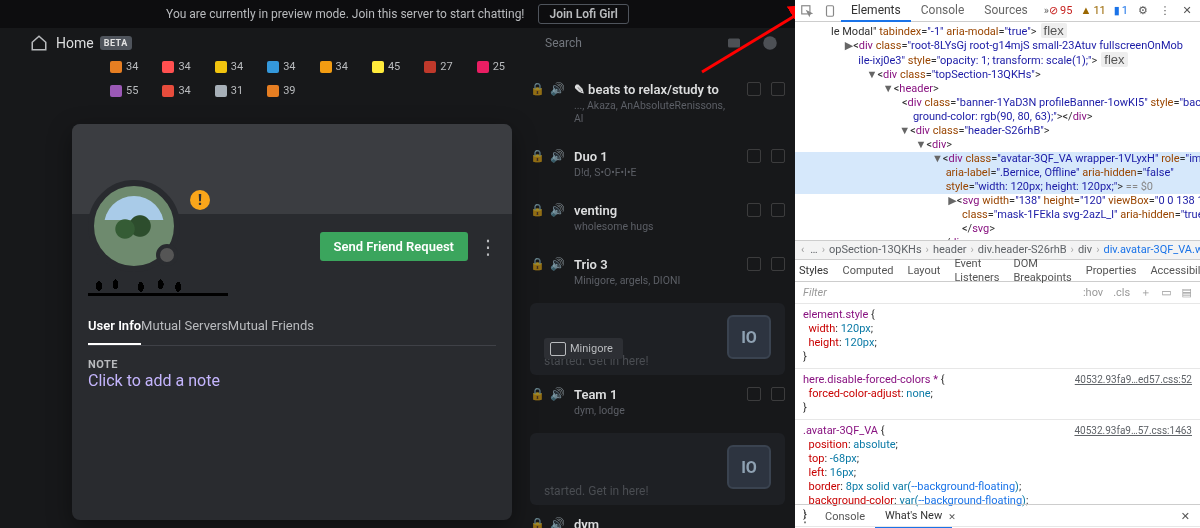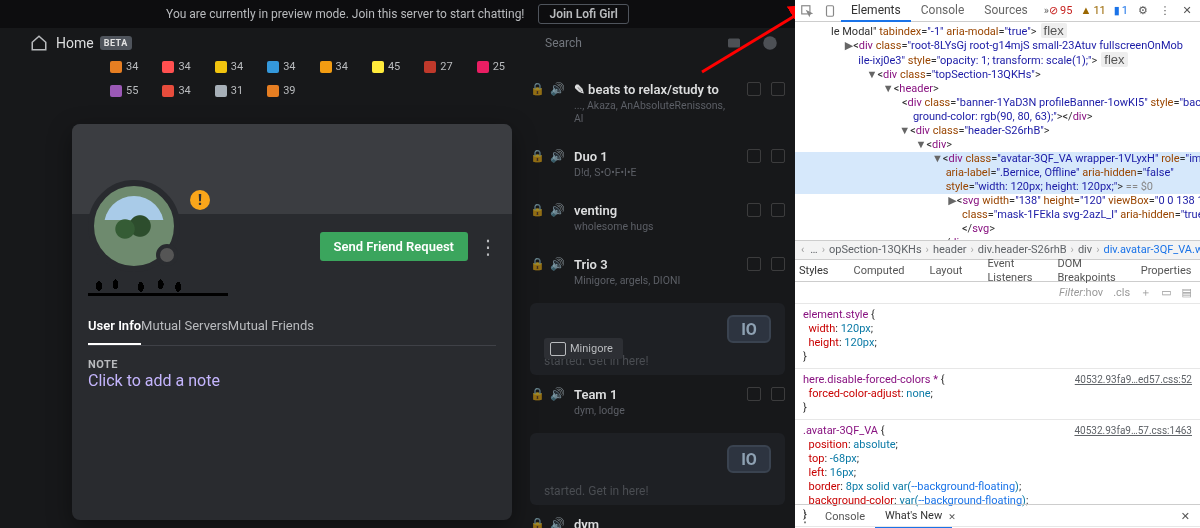--- a/index.html
+++ b/index.html
@@ -118,7 +118,7 @@
   .crumbs .scroll { color:#999; padding-right:6px;}
 
   .styles-tabs { height:22px; border-bottom:1px solid #cdcdcd; display:flex; align-items:center;
-    font-family: -apple-system,sans-serif; font-size:11px; padding-left:4px; gap:25px; color:#555; }
+    font-family: -apple-system,sans-serif; font-size:11px; padding-left:4px; gap:14px; color:#555; }
   .styles-tabs span.active { color:#333; }
   .filter-row { height:22px; border-bottom:1px solid #e7e7e7; display:flex; align-items:center;
     font-family: -apple-system,sans-serif; font-size:11px; color:#999; }

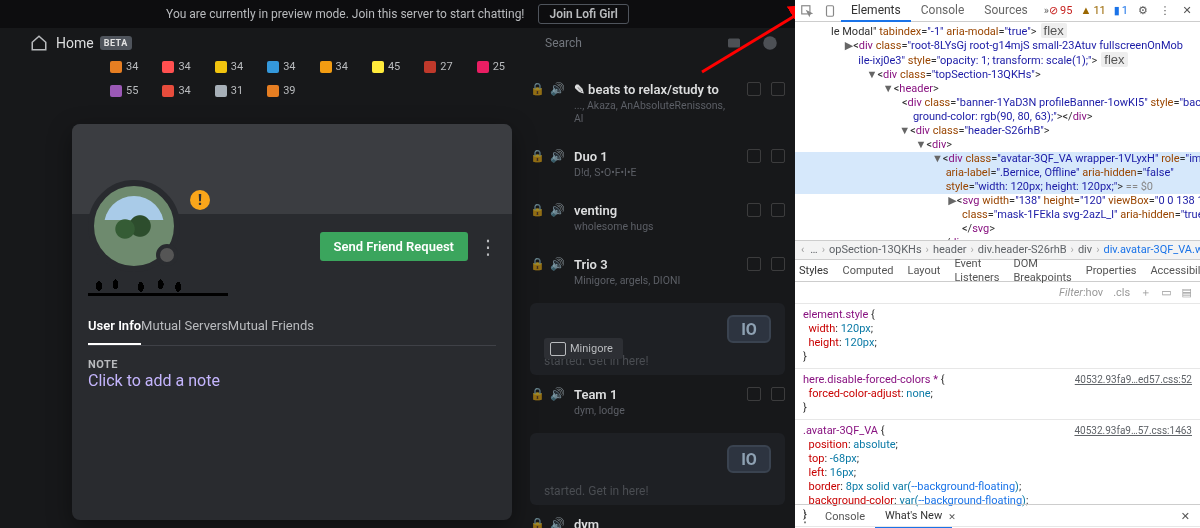--- a/index.html
+++ b/index.html
@@ -122,7 +122,7 @@
   .styles-tabs span.active { color:#333; }
   .filter-row { height:22px; border-bottom:1px solid #e7e7e7; display:flex; align-items:center;
     font-family: -apple-system,sans-serif; font-size:11px; color:#999; }
-  .filter-row .filter { flex:1; padding-left:8px; font-style:italic;text-align:right; }
+  .filter-row .filter { flex:1; padding-left:8px; font-style:italic; }
   .filter-row .right-tools { display:flex; gap:10px; padding-right:8px; align-items:center;}
   .rules { padding:0; overflow:hidden; }
   .rule { border-bottom:1px solid #e7e7e7; padding:4px 8px 4px 8px; position:relative; }

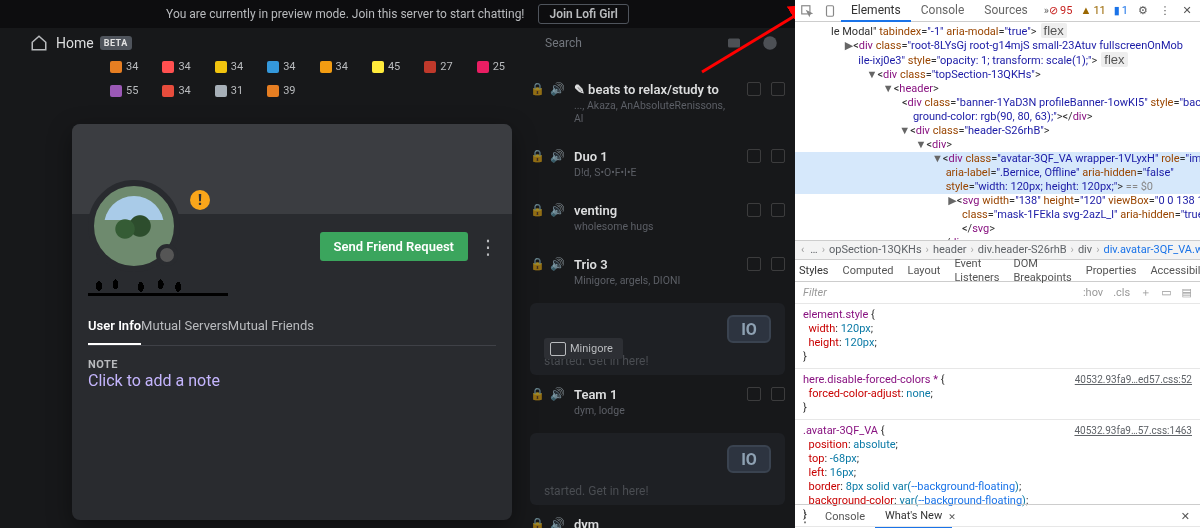--- a/index.html
+++ b/index.html
@@ -70,7 +70,7 @@
   .chan .ricons { display:flex; gap:10px; align-items:center; opacity:.6; }
   .chan .ri { width:14px; height:14px; display:inline-block; border:1px solid #555; border-radius:2px; }
   .card { background:#1e2024; border-radius:6px; margin-top:4px; height:72px; position:relative; }
-  .card .io { position:absolute; right:14px; top:12px; width:44px; height:28px;
+  .card .io { position:absolute; right:14px; top:12px; width:44px; height:44px;
     background:#2d3440; border-radius:6px; color:#8ea1b2; font-size:16px; font-weight:700;
     display:flex; align-items:center; justify-content:center; border:2px solid #3a4350; }
   .card .getin { position:absolute; left:14px; bottom:7px; font-size:12px; color:#4a4d52; }

